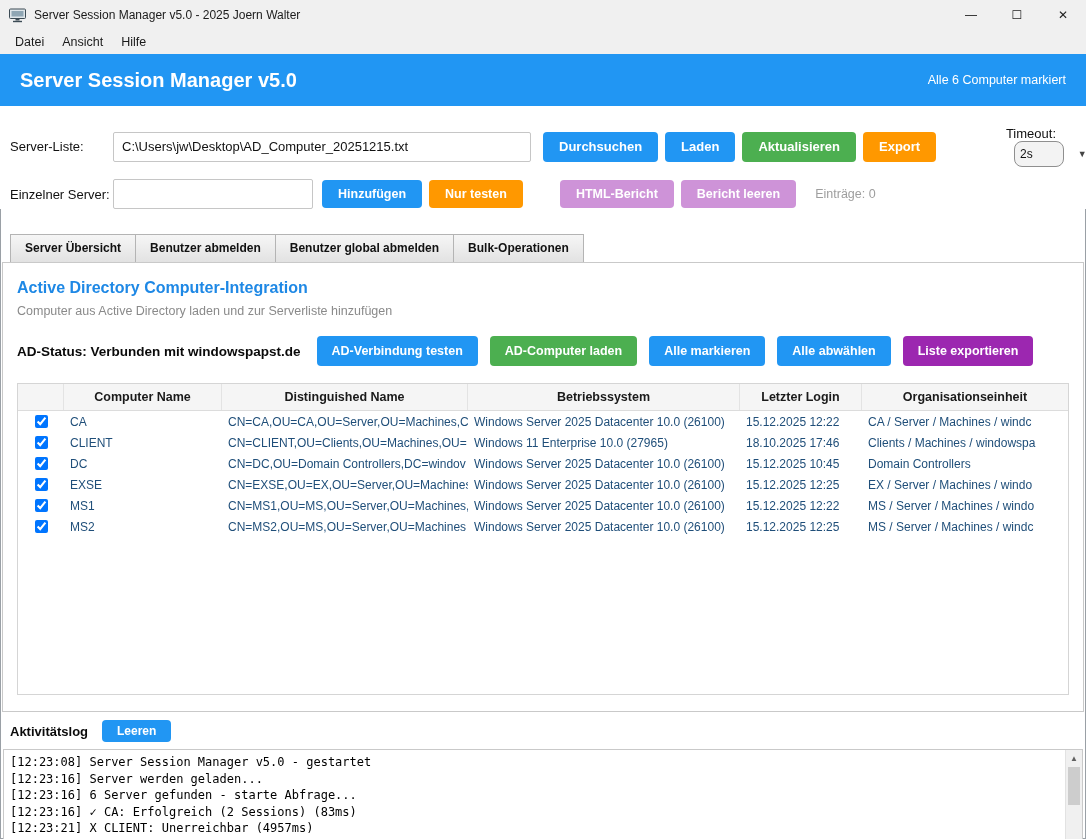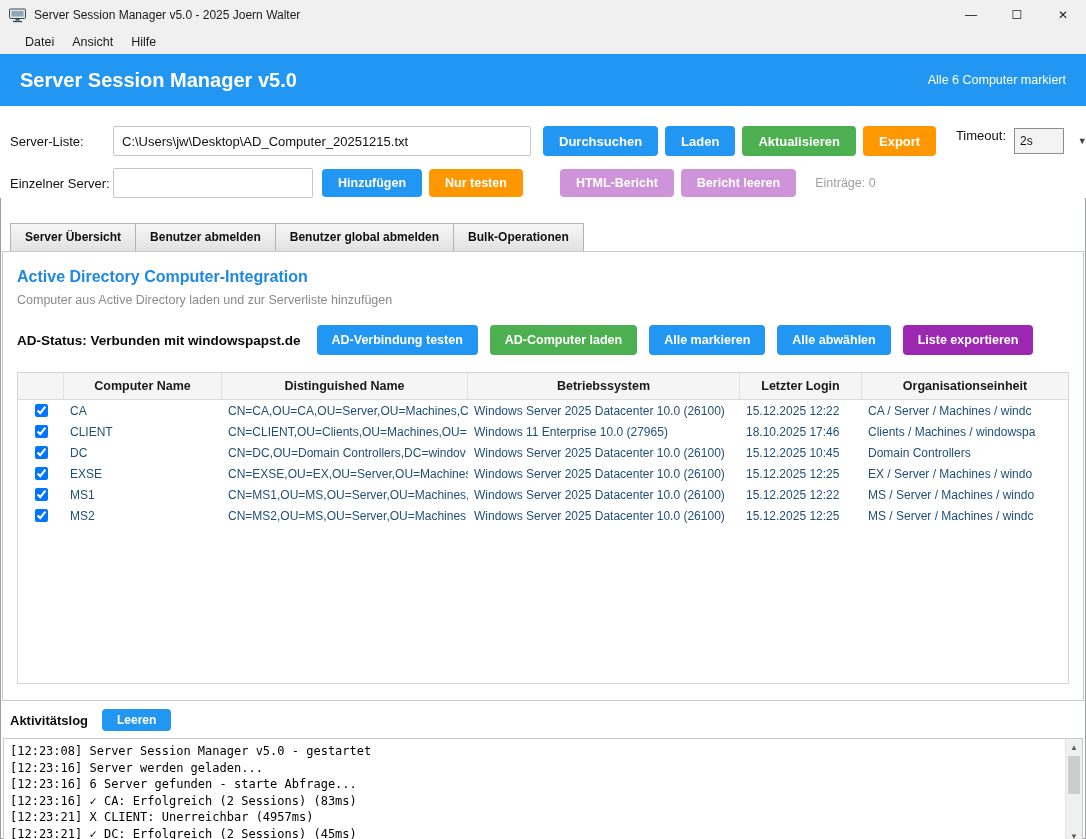--- a/index.html
+++ b/index.html
@@ -19,7 +19,7 @@
   .win-ctrl { width: 46px; height: 100%; display: flex; align-items: center; justify-content: center; font-size: 12px; color: #222; cursor: default; }
 
   
-  .menubar { height: 24px; background: #f0f0f0; display: flex; align-items: center; padding-left: 16px; }
+  .menubar { height: 24px; background: #f0f0f0; display: flex; align-items: center; padding-left: 6px; }
   .menu-item { padding: 0 9px; height: 100%; display: flex; align-items: center; font-size: 12.5px; color: #1a1a1a; }
 
   

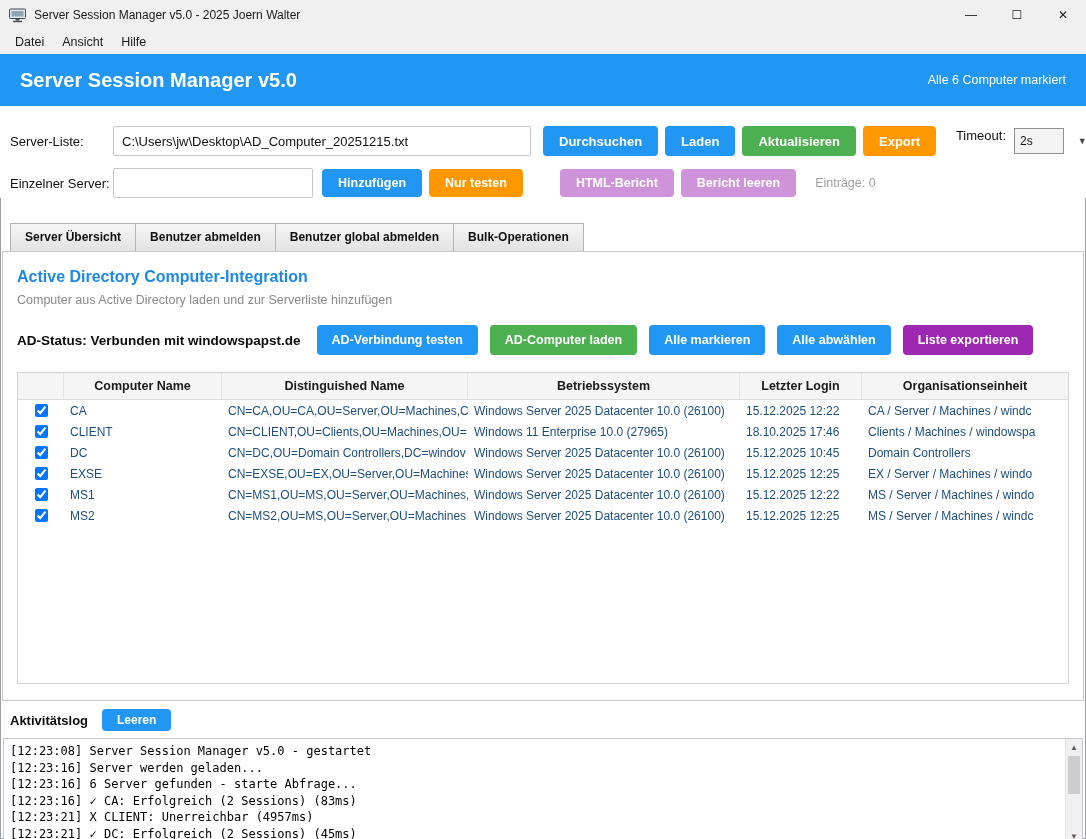--- a/index.html
+++ b/index.html
@@ -43,7 +43,7 @@
   .btn.plum   { background: #CE93D8; }
   .gap-left { margin-left: 30px; }
 
-  .timeout-group { margin-left: auto; display: flex; align-items: flex-start; padding-right: 12px; }
+  .timeout-group { margin-left: auto; display: flex; align-items: flex-end; padding-right: 12px; flex-direction: column; }
   .timeout-label { font-size: 13px; margin-right: 8px; color: #111; }
   .select { width: 50px; height: 26px; border: 1px solid #8f8f8f; background: #f3f3f3; border-radius: 0; display: flex; align-items: center; justify-content: space-between; padding: 0 5px; font-size: 12px; color: #111; cursor: default; gap: 45px; }
   .sel-arrow { font-size: 9px; color: #444; }

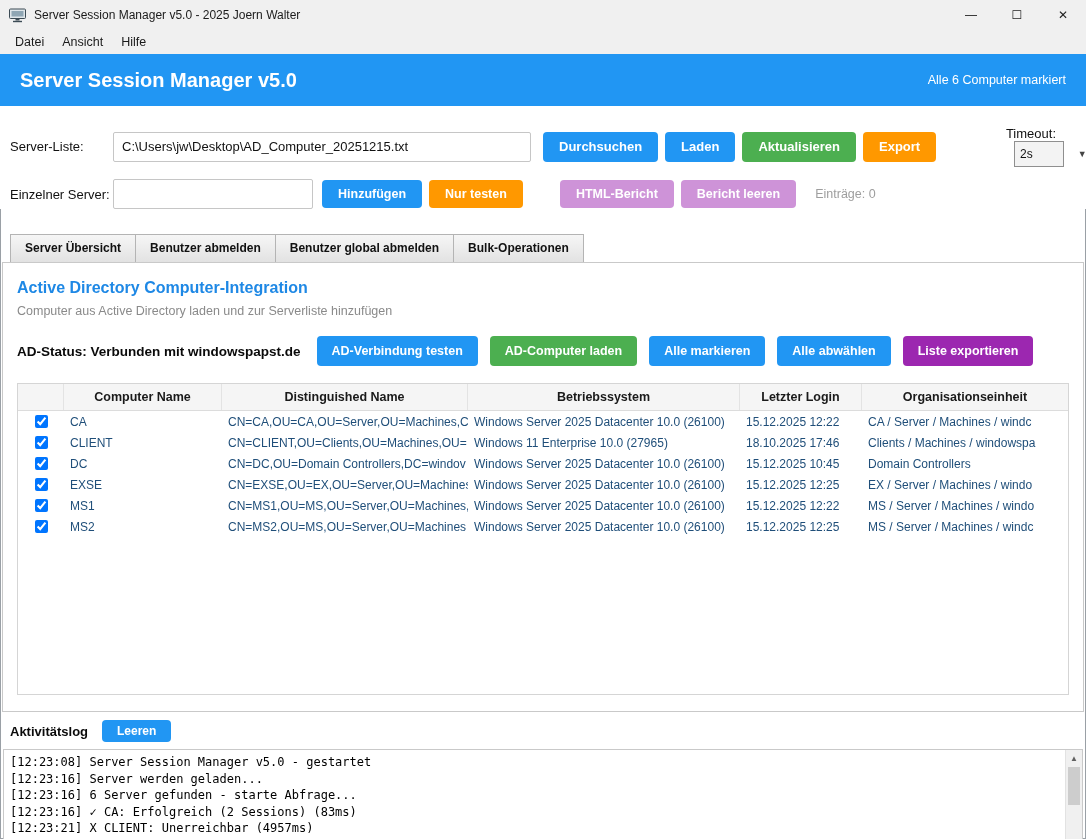--- a/index.html
+++ b/index.html
@@ -45,7 +45,7 @@
 
   .timeout-group { margin-left: auto; display: flex; align-items: flex-end; padding-right: 12px; flex-direction: column; }
   .timeout-label { font-size: 13px; margin-right: 8px; color: #111; }
-  .select { width: 50px; height: 26px; border: 1px solid #8f8f8f; background: #f3f3f3; border-radius: 0; display: flex; align-items: center; justify-content: space-between; padding: 0 5px; font-size: 12px; color: #111; cursor: default; gap: 45px; }
+  .select { width: 50px; height: 26px; border: 1px solid #8f8f8f; background: #f3f3f3; border-radius: 8px; display: flex; align-items: center; justify-content: space-between; padding: 0 5px; font-size: 12px; color: #111; cursor: default; gap: 45px; }
   .sel-arrow { font-size: 9px; color: #444; }
 
   .entries { font-size: 12.5px; color: #9e9e9e; margin-left: 12px; }

